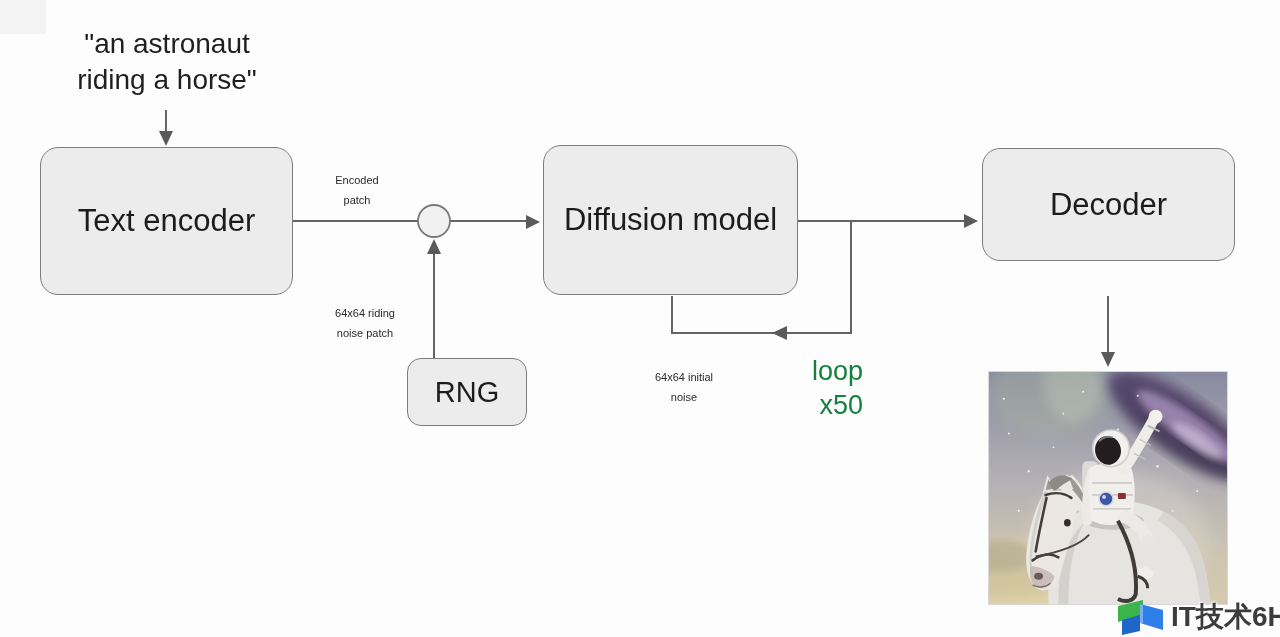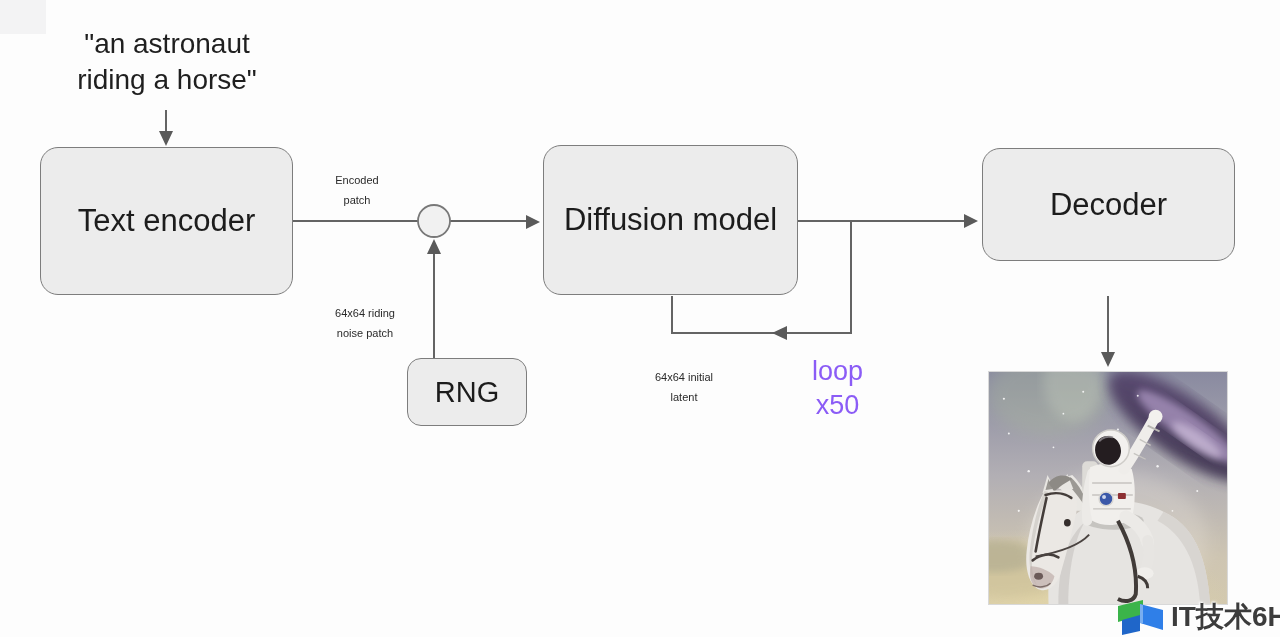--- a/index.html
+++ b/index.html
@@ -44,7 +44,7 @@
   .lbl-latent  { left: 634px; top: 367px; width: 100px; }
   .lbl-loop {
     position: absolute; left: 812px; top: 354px;
-    font-size: 27px; line-height: 34px; color: #8b5cf6; text-align: center;
+    font-size: 27px; line-height: 34px; color: #15803d; text-align: right;
   }
   .gen-image {
     position: absolute; left: 988px; top: 371px; width: 240px; height: 234px;

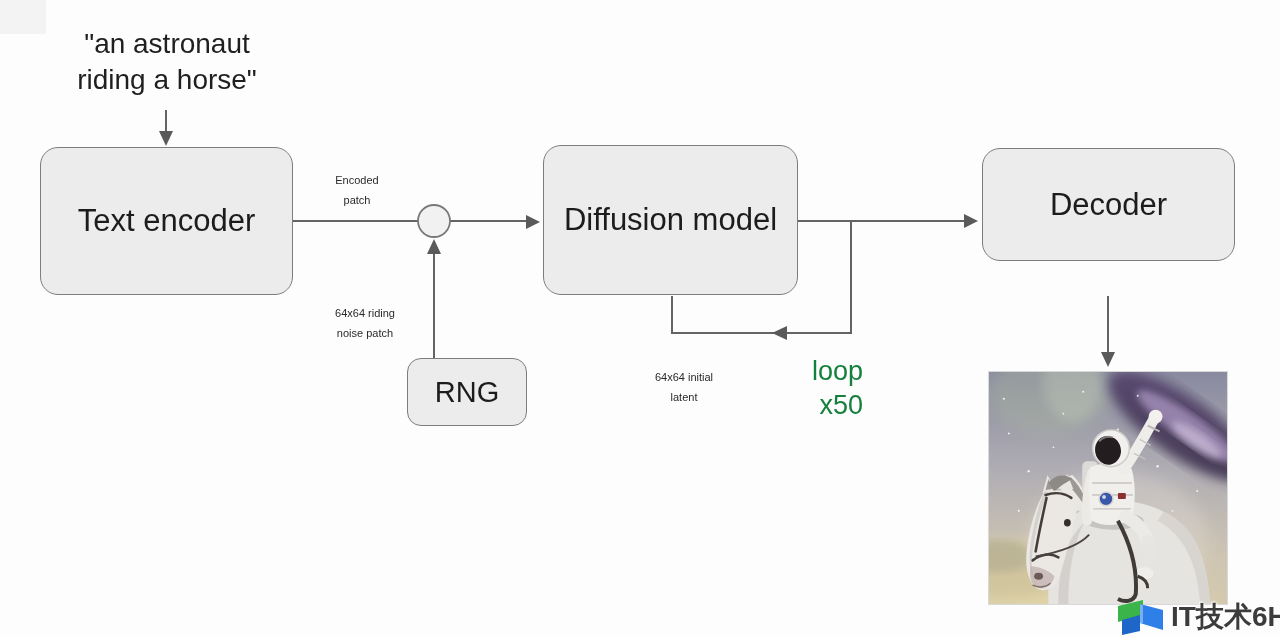--- a/index.html
+++ b/index.html
@@ -125,7 +125,7 @@
   </div>
   <div class="small-label lbl-latent">
     <div>64x64 initial</div>
-    <div>latent</div>
+    <div>noise</div>
   </div>
   <div class="lbl-loop">
     <div>loop</div>

